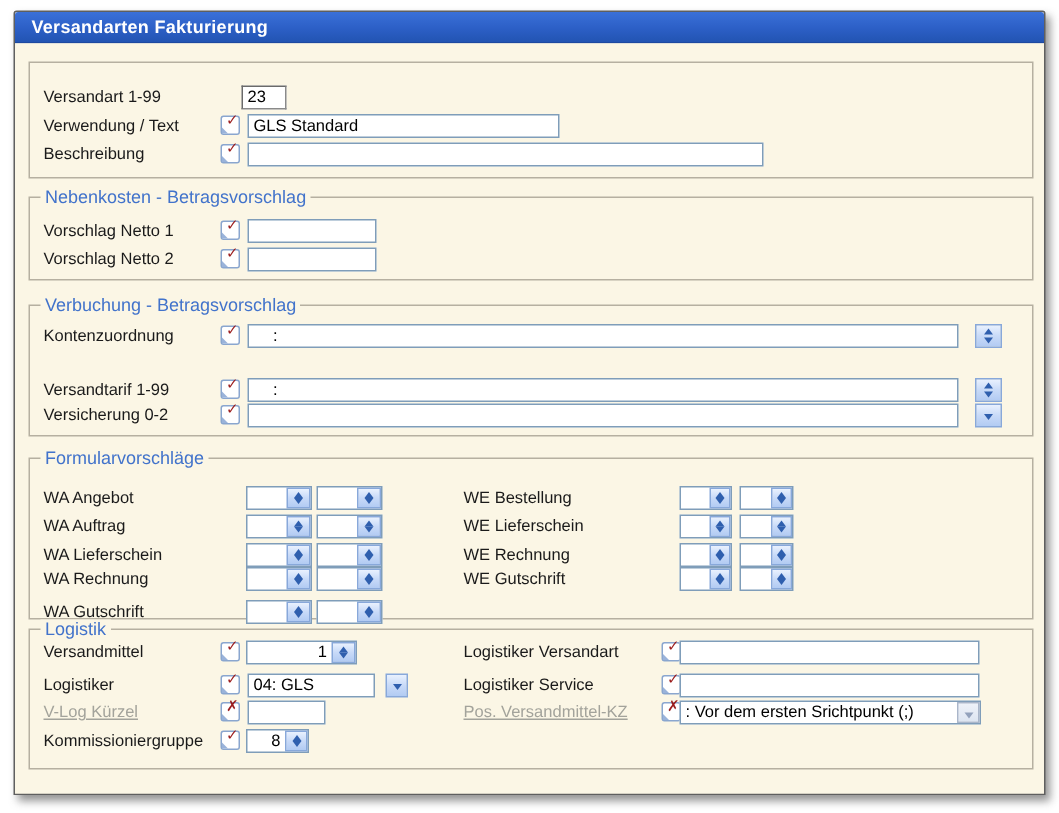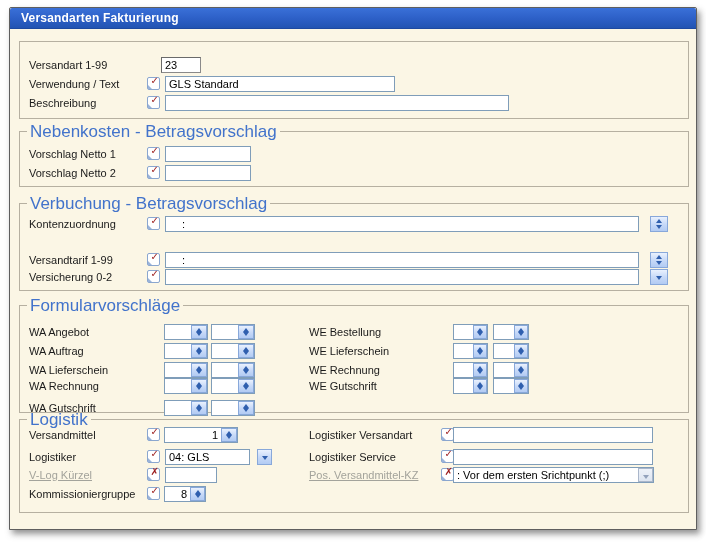--- a/index.html
+++ b/index.html
@@ -77,7 +77,7 @@
       <div class="fs" style="left:9px; top:12px; width:670px; height:78px;">
         <div class="row" style="top:15px;">
           <span class="lbl">Versandart 1-99</span>
-          <input class="inp sunken" style="left: 141px; width: 40px;" value="23">
+          <input class="inp sunken" style="left: 141px; width: 30px;" value="23">
         </div>
         <div class="row" style="top:34px;">
           <span class="lbl">Verwendung / Text</span>

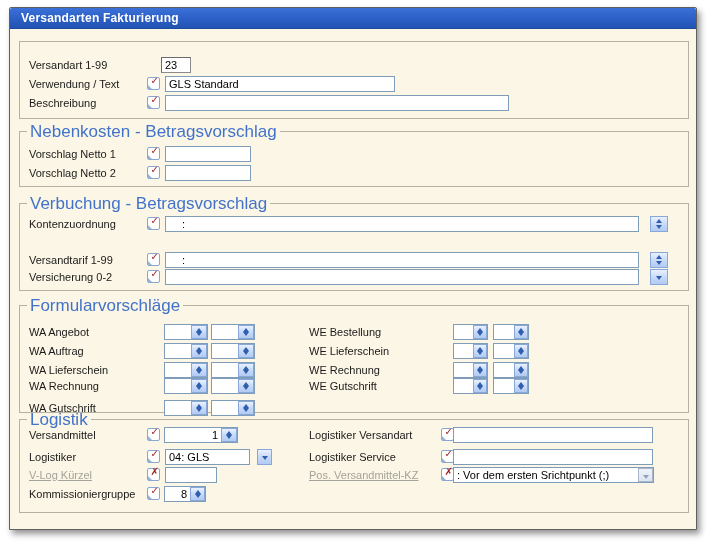--- a/index.html
+++ b/index.html
@@ -84,7 +84,7 @@
           <span class="chk">
               <b>✓</b>
             </span>
-          <input class="inp" style="left: 145px; width: 230px;" value="GLS Standard">
+          <input class="inp" style="left: 145px; width: 208px;" value="GLS Standard">
         </div>
         <div class="row" style="top:53px;">
           <span class="lbl">Beschreibung</span>

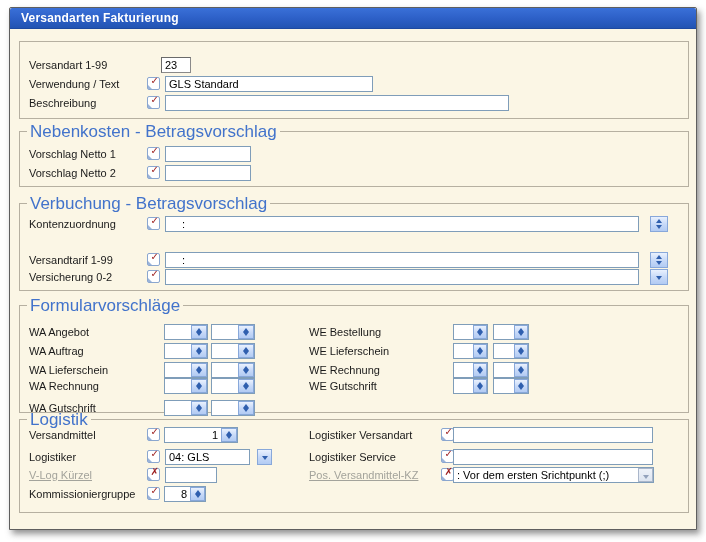--- a/index.html
+++ b/index.html
@@ -19,7 +19,7 @@
 
   .fs { position:absolute; border:1px solid #b6b0a1; }
   .legend { position:absolute; top:-7px; left:7px; padding:0 3px; background:#fbf6e5;
-            font-size:17px; color:#4273cb; white-space:nowrap; line-height:13px;text-align:right; }
+            font-size:12px; color:#4273cb; white-space:nowrap; line-height:13px;text-align:right; }
 
   .row { position:absolute; left:0; right:0; height:16px; }
   .lbl { position:absolute; left:9px; top:0; font-size:11px; line-height:16px;

